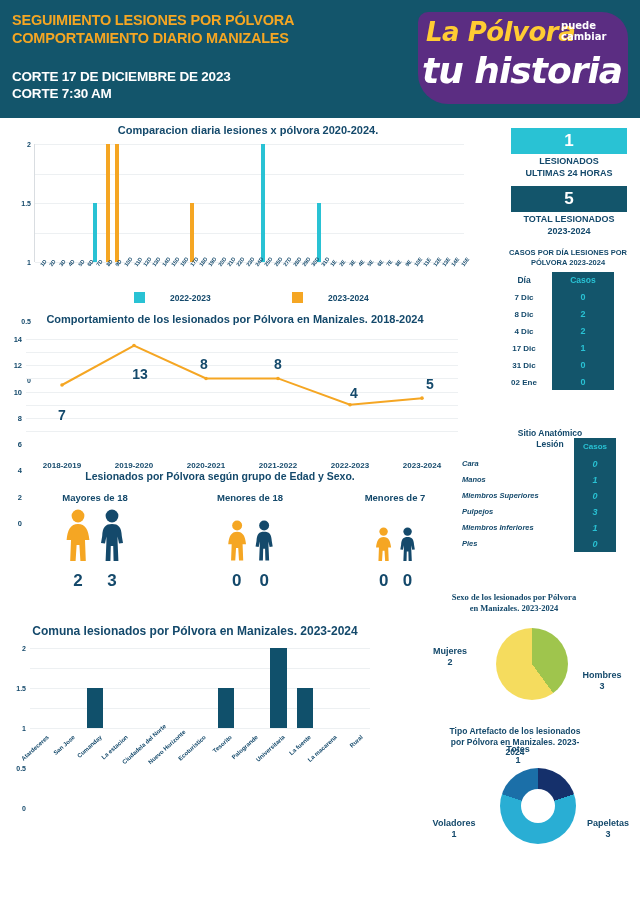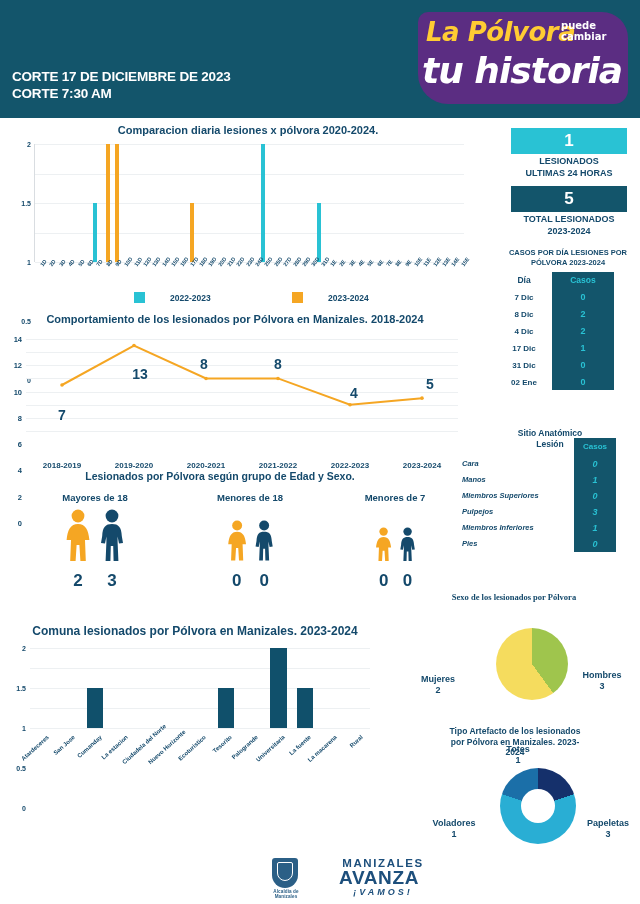--- a/index.html
+++ b/index.html
@@ -249,6 +249,10 @@
 <div class="page">
 
   <div class="header">
+    <div class="hdr-title">
+      <div>SEGUIMIENTO LESIONES POR PÓLVORA</div>
+      <div>COMPORTAMIENTO DIARIO MANIZALES</div>
+    </div>
     <div class="hdr-sub">
       <div>CORTE 17 DE DICIEMBRE DE 2023</div>
       <div>CORTE 7:30 AM</div>

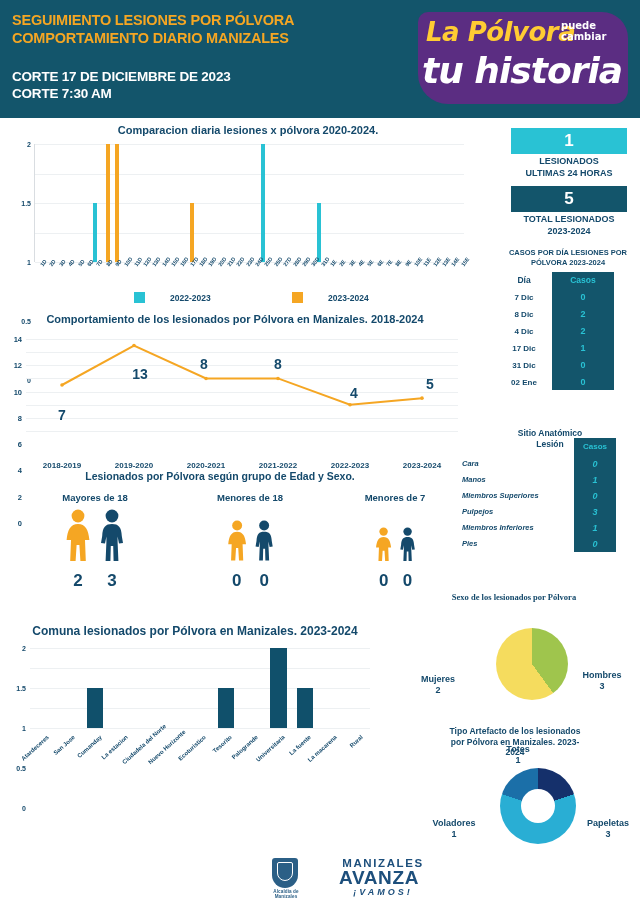--- a/index.html
+++ b/index.html
@@ -581,6 +581,7 @@
   <div class="panel-pie">
     <div class="ctitle pie-title">
       <div>Sexo de los lesionados por Pólvora</div>
+      <div>en Manizales. 2023-2024</div>
     </div>
     <div class="pie-circ" id="pieCirc" style="background: conic-gradient(rgb(159, 197, 77) 0deg, rgb(159, 197, 77) 144deg, rgb(245, 220, 94) 144deg, rgb(245, 220, 94) 360deg);"></div>
     <div class="pie-lbl" style="left:4px; top:54px; width:92px;margin-top:28px;">

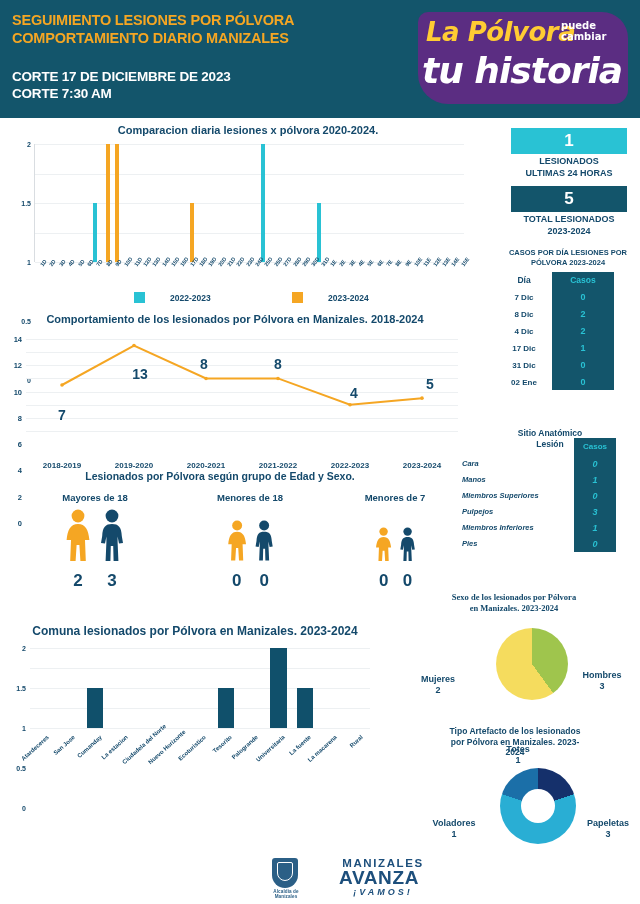--- a/index.html
+++ b/index.html
@@ -584,7 +584,7 @@
       <div>en Manizales. 2023-2024</div>
     </div>
     <div class="pie-circ" id="pieCirc" style="background: conic-gradient(rgb(159, 197, 77) 0deg, rgb(159, 197, 77) 144deg, rgb(245, 220, 94) 144deg, rgb(245, 220, 94) 360deg);"></div>
-    <div class="pie-lbl" style="left:4px; top:54px; width:92px;margin-top:28px;">
+    <div class="pie-lbl" style="left:16px; top:54px; width:92px;">
       <div>Mujeres</div>
       <div>2</div>
     </div>

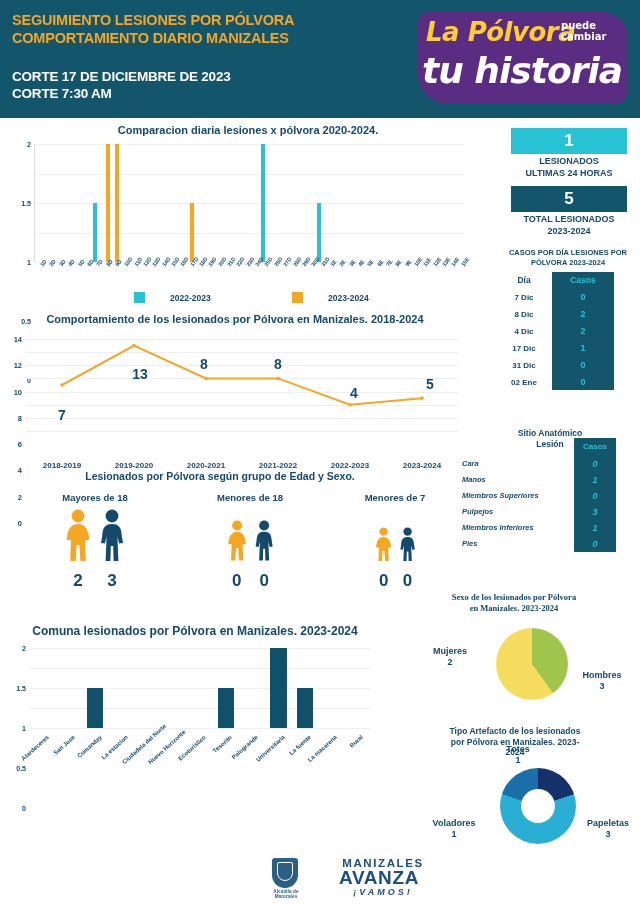--- a/index.html
+++ b/index.html
@@ -616,14 +616,6 @@
     </div>
   </div>
 
-  <div class="footer">
-    <div class="shield"></div>
-    <div class="shield-in"></div>
-    <div class="shield-cap">Alcaldía de Manizales</div>
-    <div class="mz1">MANIZALES</div>
-    <div class="mz2">AVANZA</div>
-    <div class="mz3">¡VAMOS!</div>
-  </div>
 
 </div>
 

